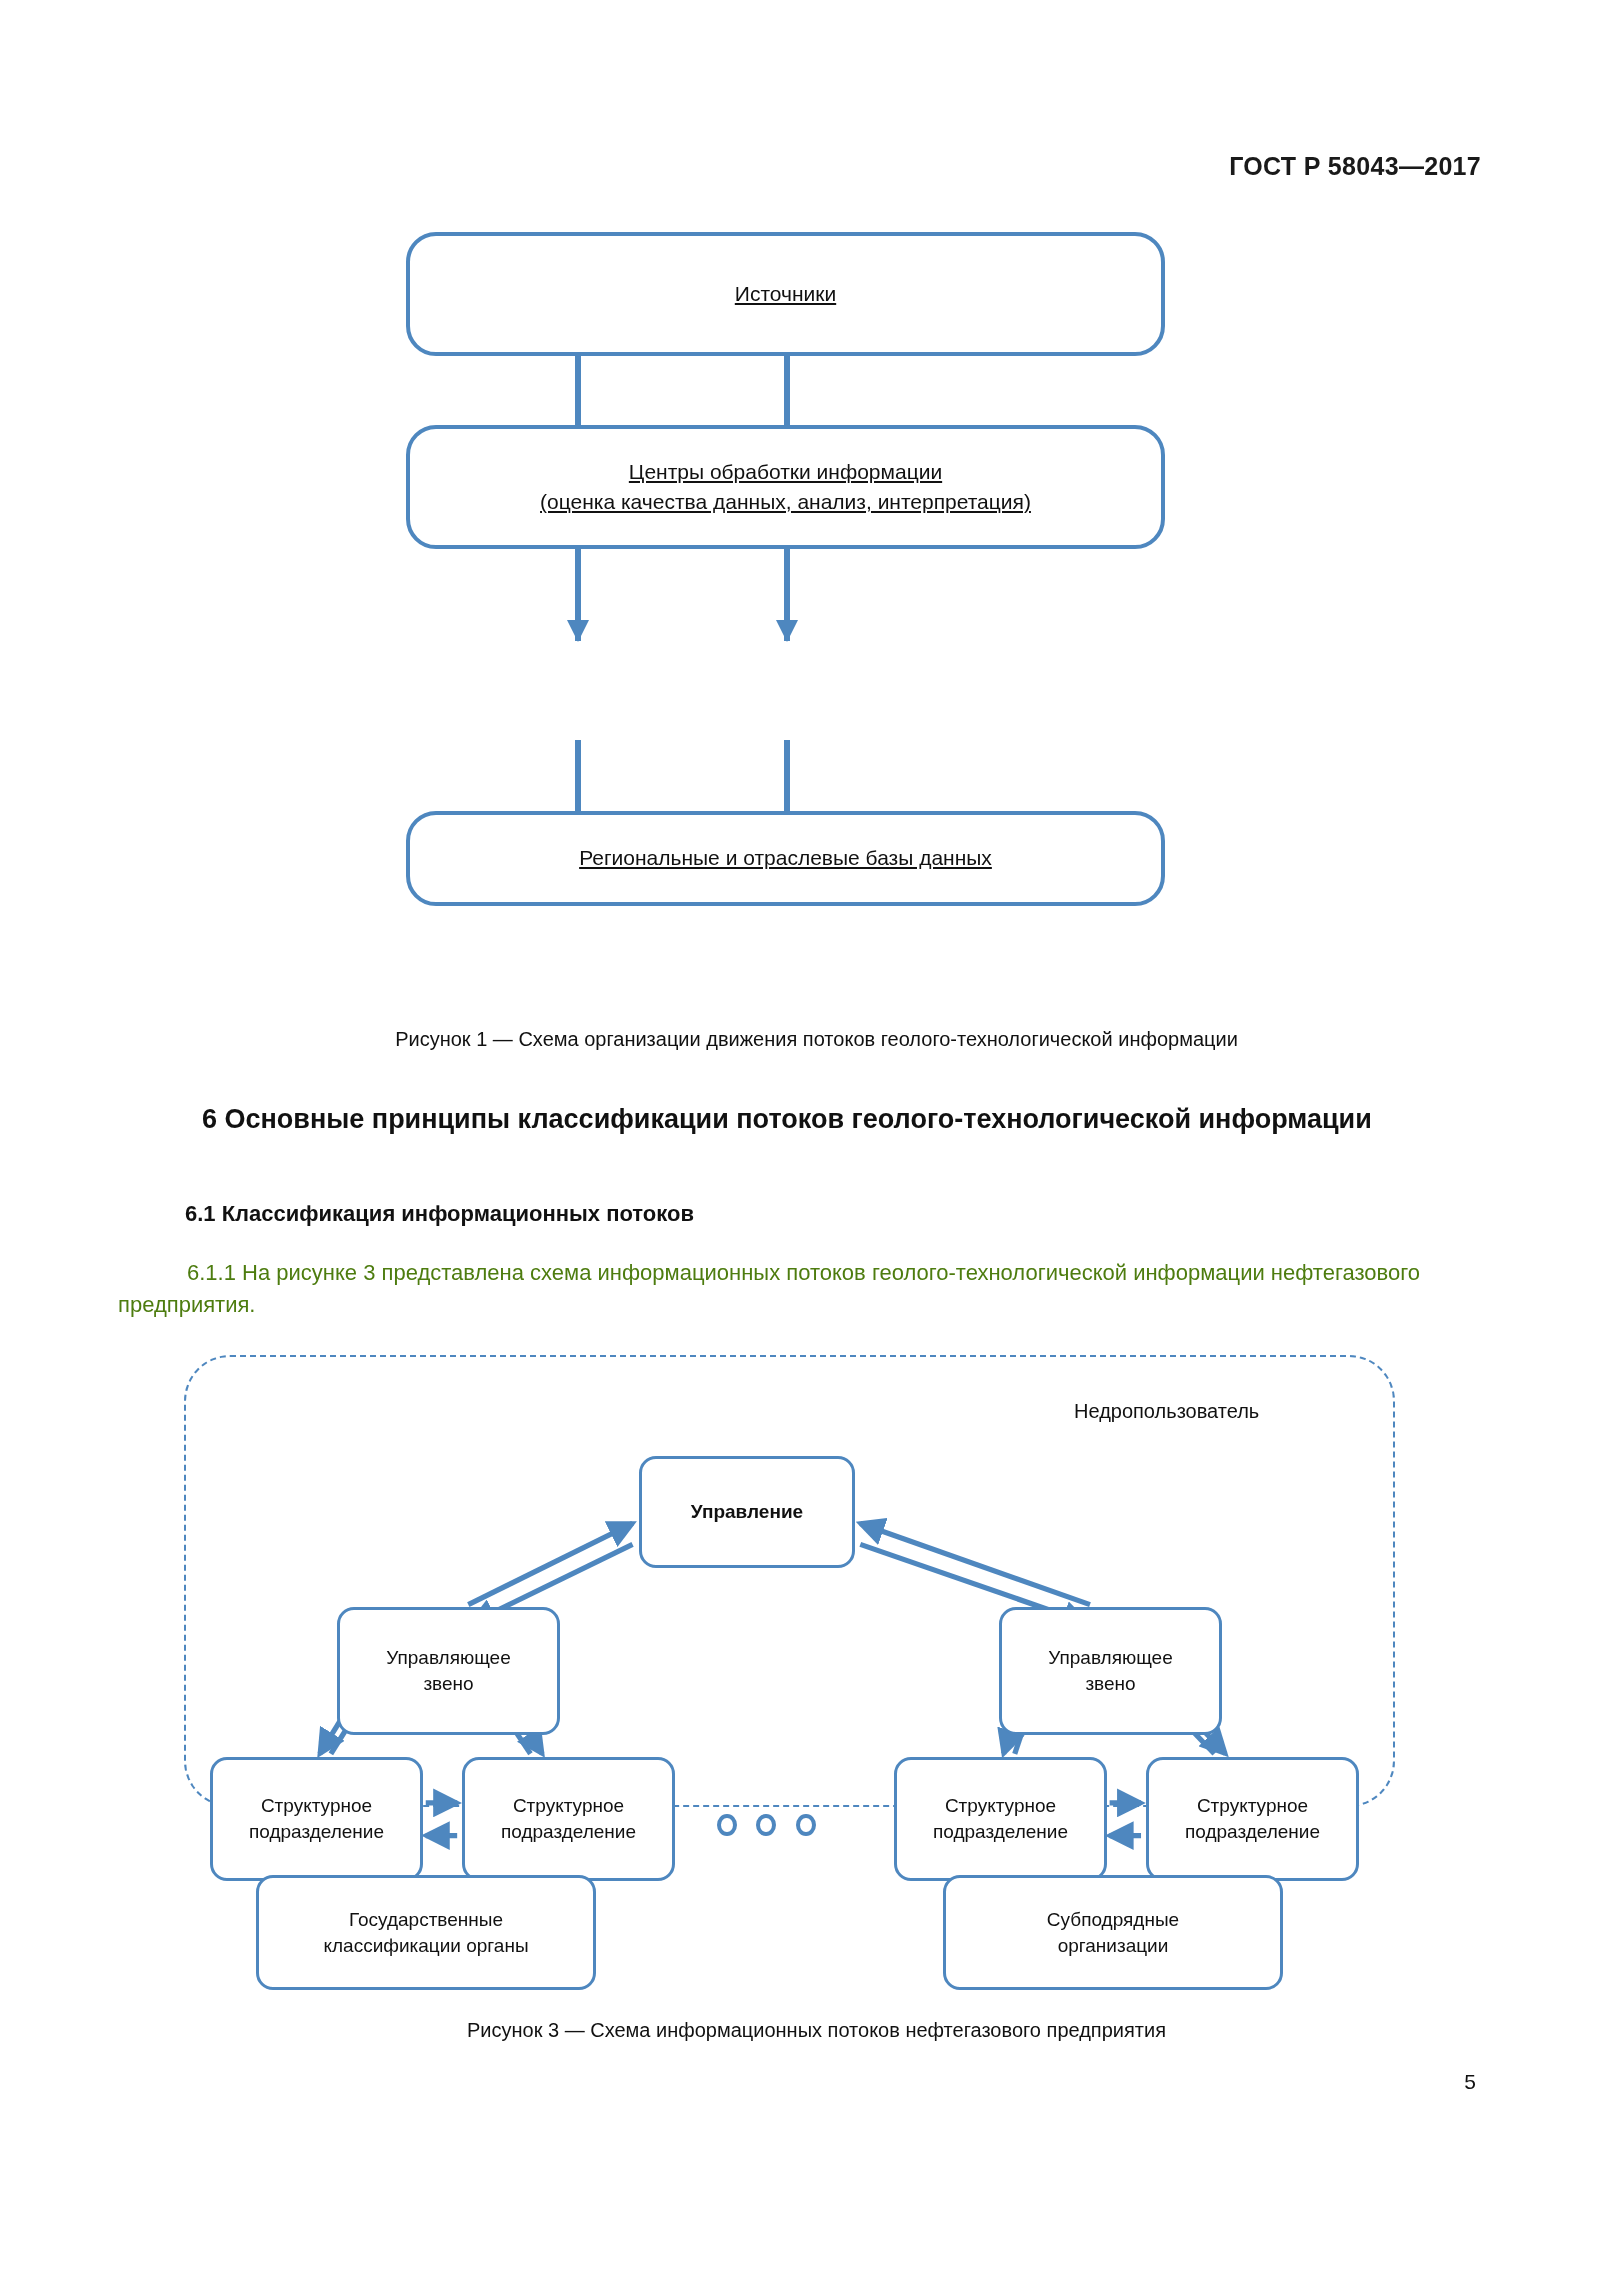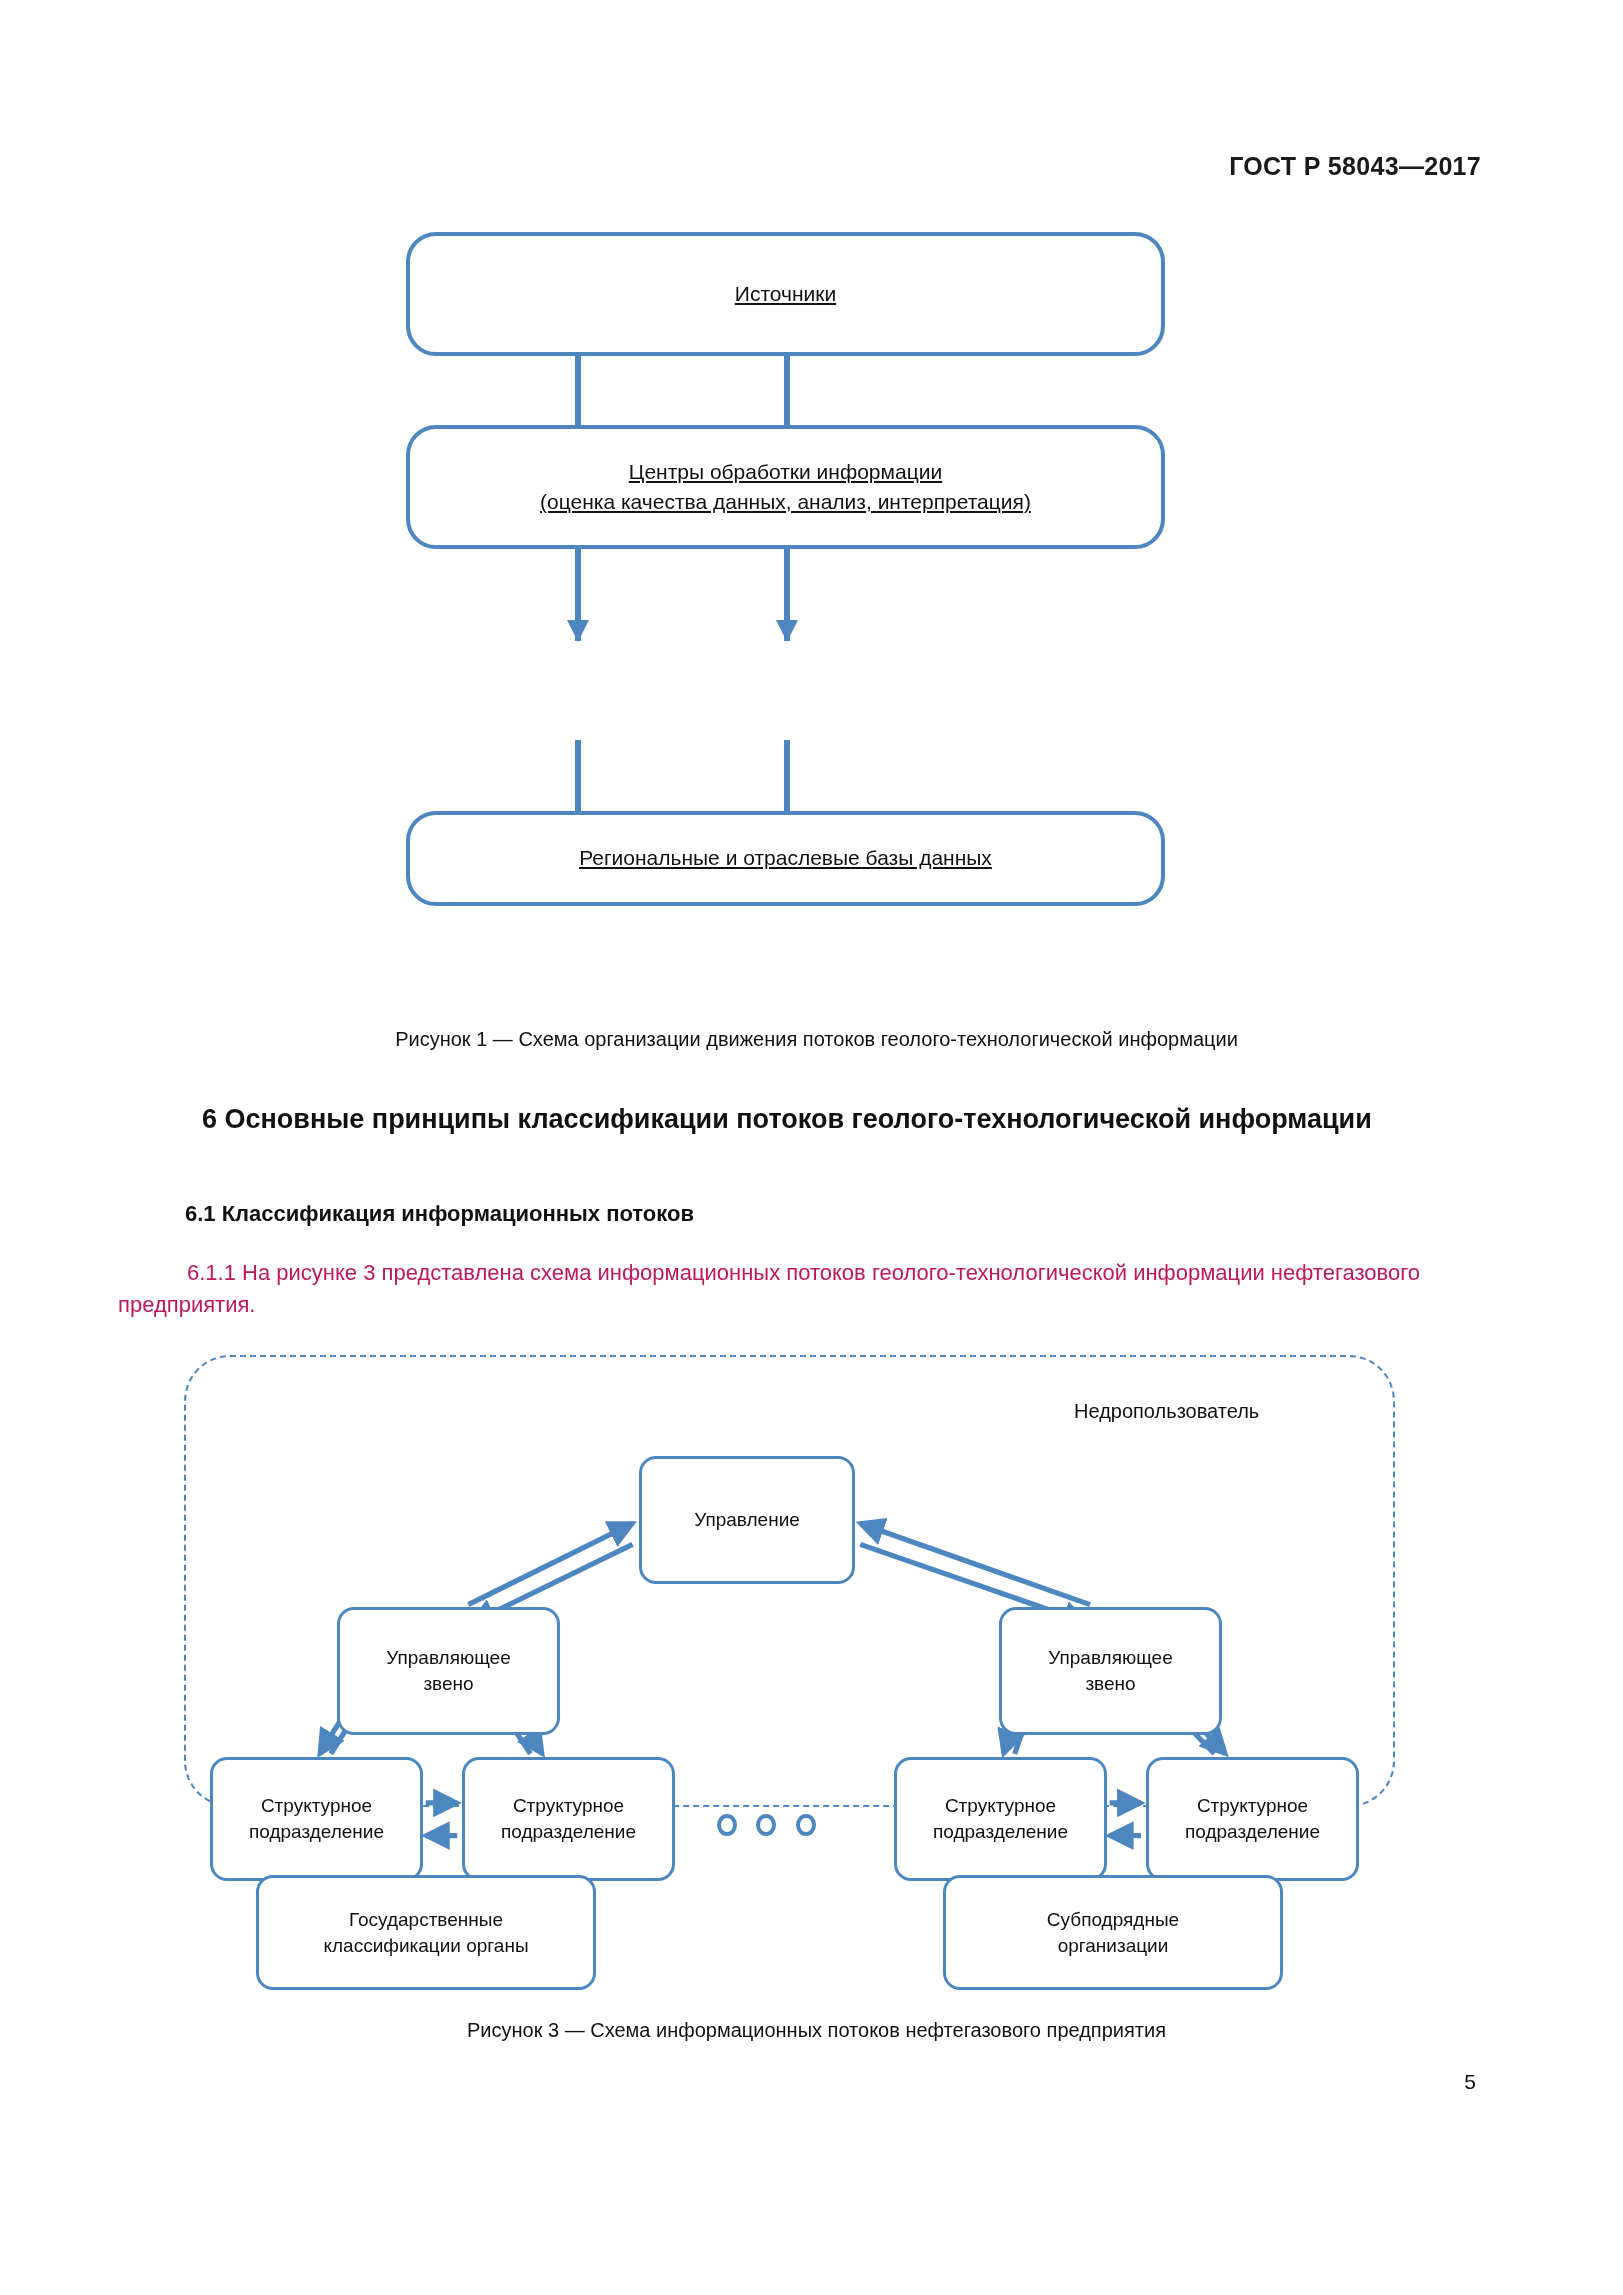--- a/index.html
+++ b/index.html
@@ -117,7 +117,7 @@
     width: 1329px;
     font-size: 22px;
     line-height: 1.45;
-    color: #be185d;
+    color: #4d7c0f;
   }
   #para-611 .indent { display: inline-block; width: 69px; }
 

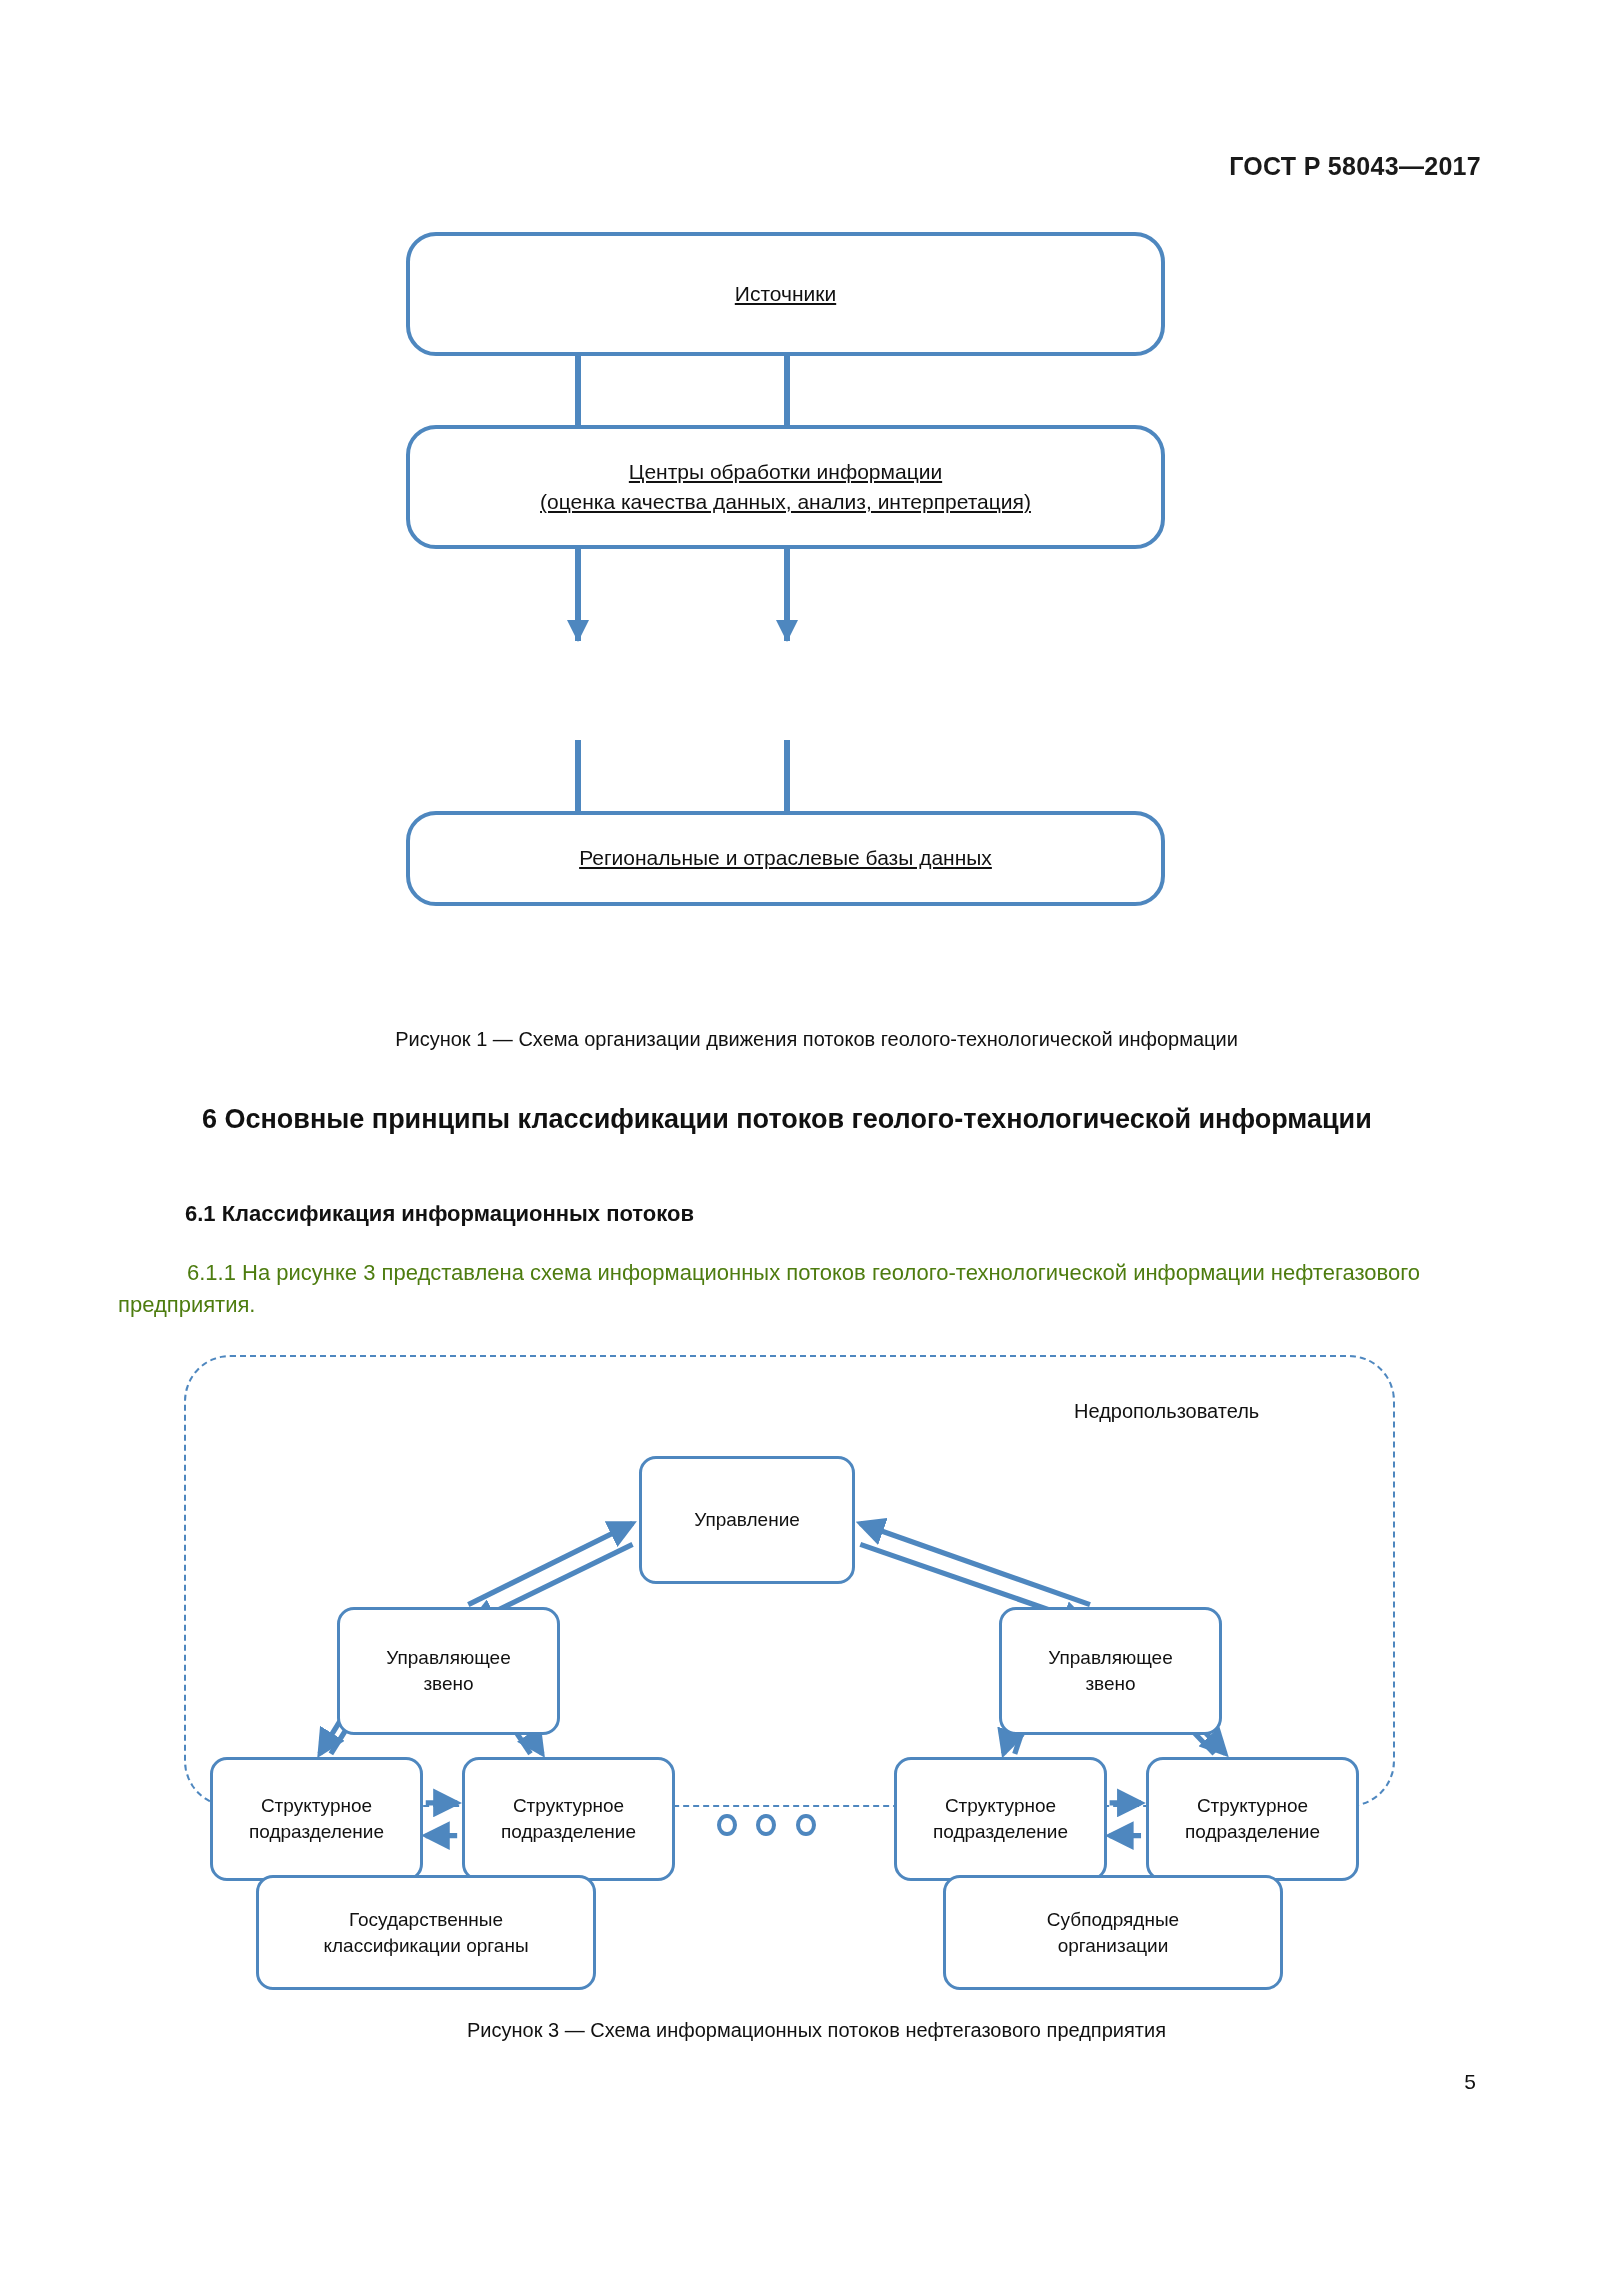--- a/index.html
+++ b/index.html
@@ -165,7 +165,7 @@
     color: #111111;
     z-index: 3;
   }
-  #f3-upravlenie     { left: 475px;  top: 108px; width: 216px; height: 128px; }
+  #f3-upravlenie     { left: 475px;  top: 108px; width: 216px; height: 112px; font-weight: bold; }
   #f3-zveno-left     { left: 173px;  top: 259px; width: 223px; height: 128px; }
   #f3-zveno-right    { left: 835px; top: 259px; width: 223px; height: 128px; }
   #f3-sp-0           { left: 46px;   top: 409px; width: 213px; height: 124px; }

